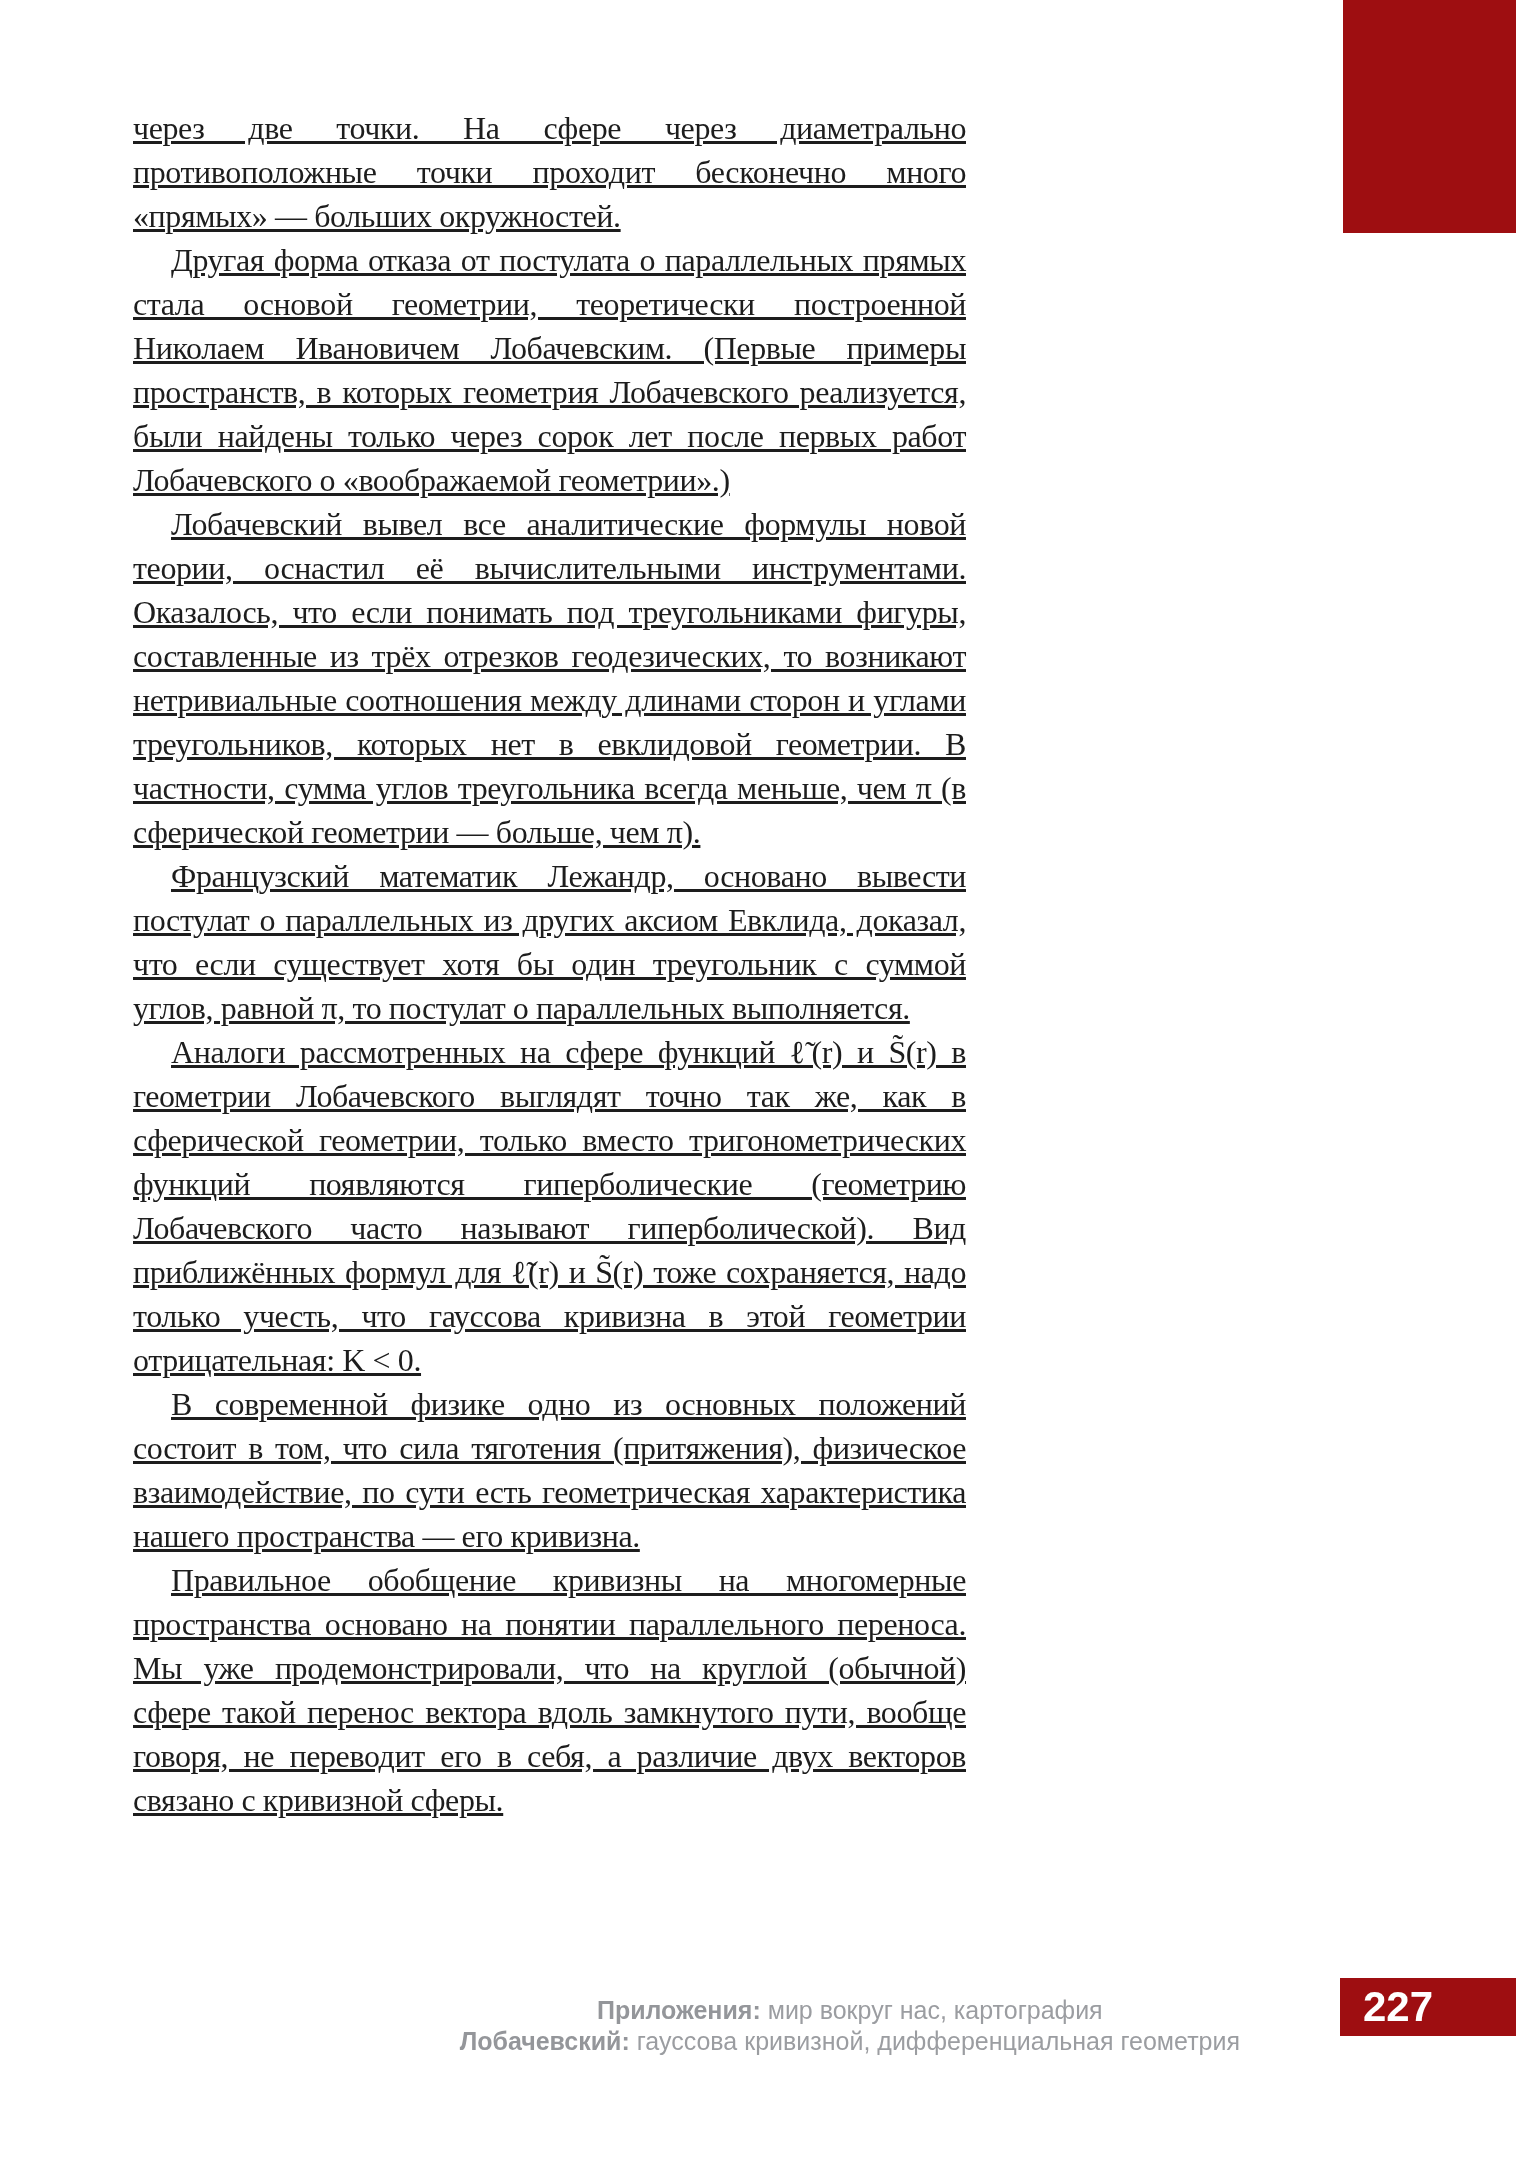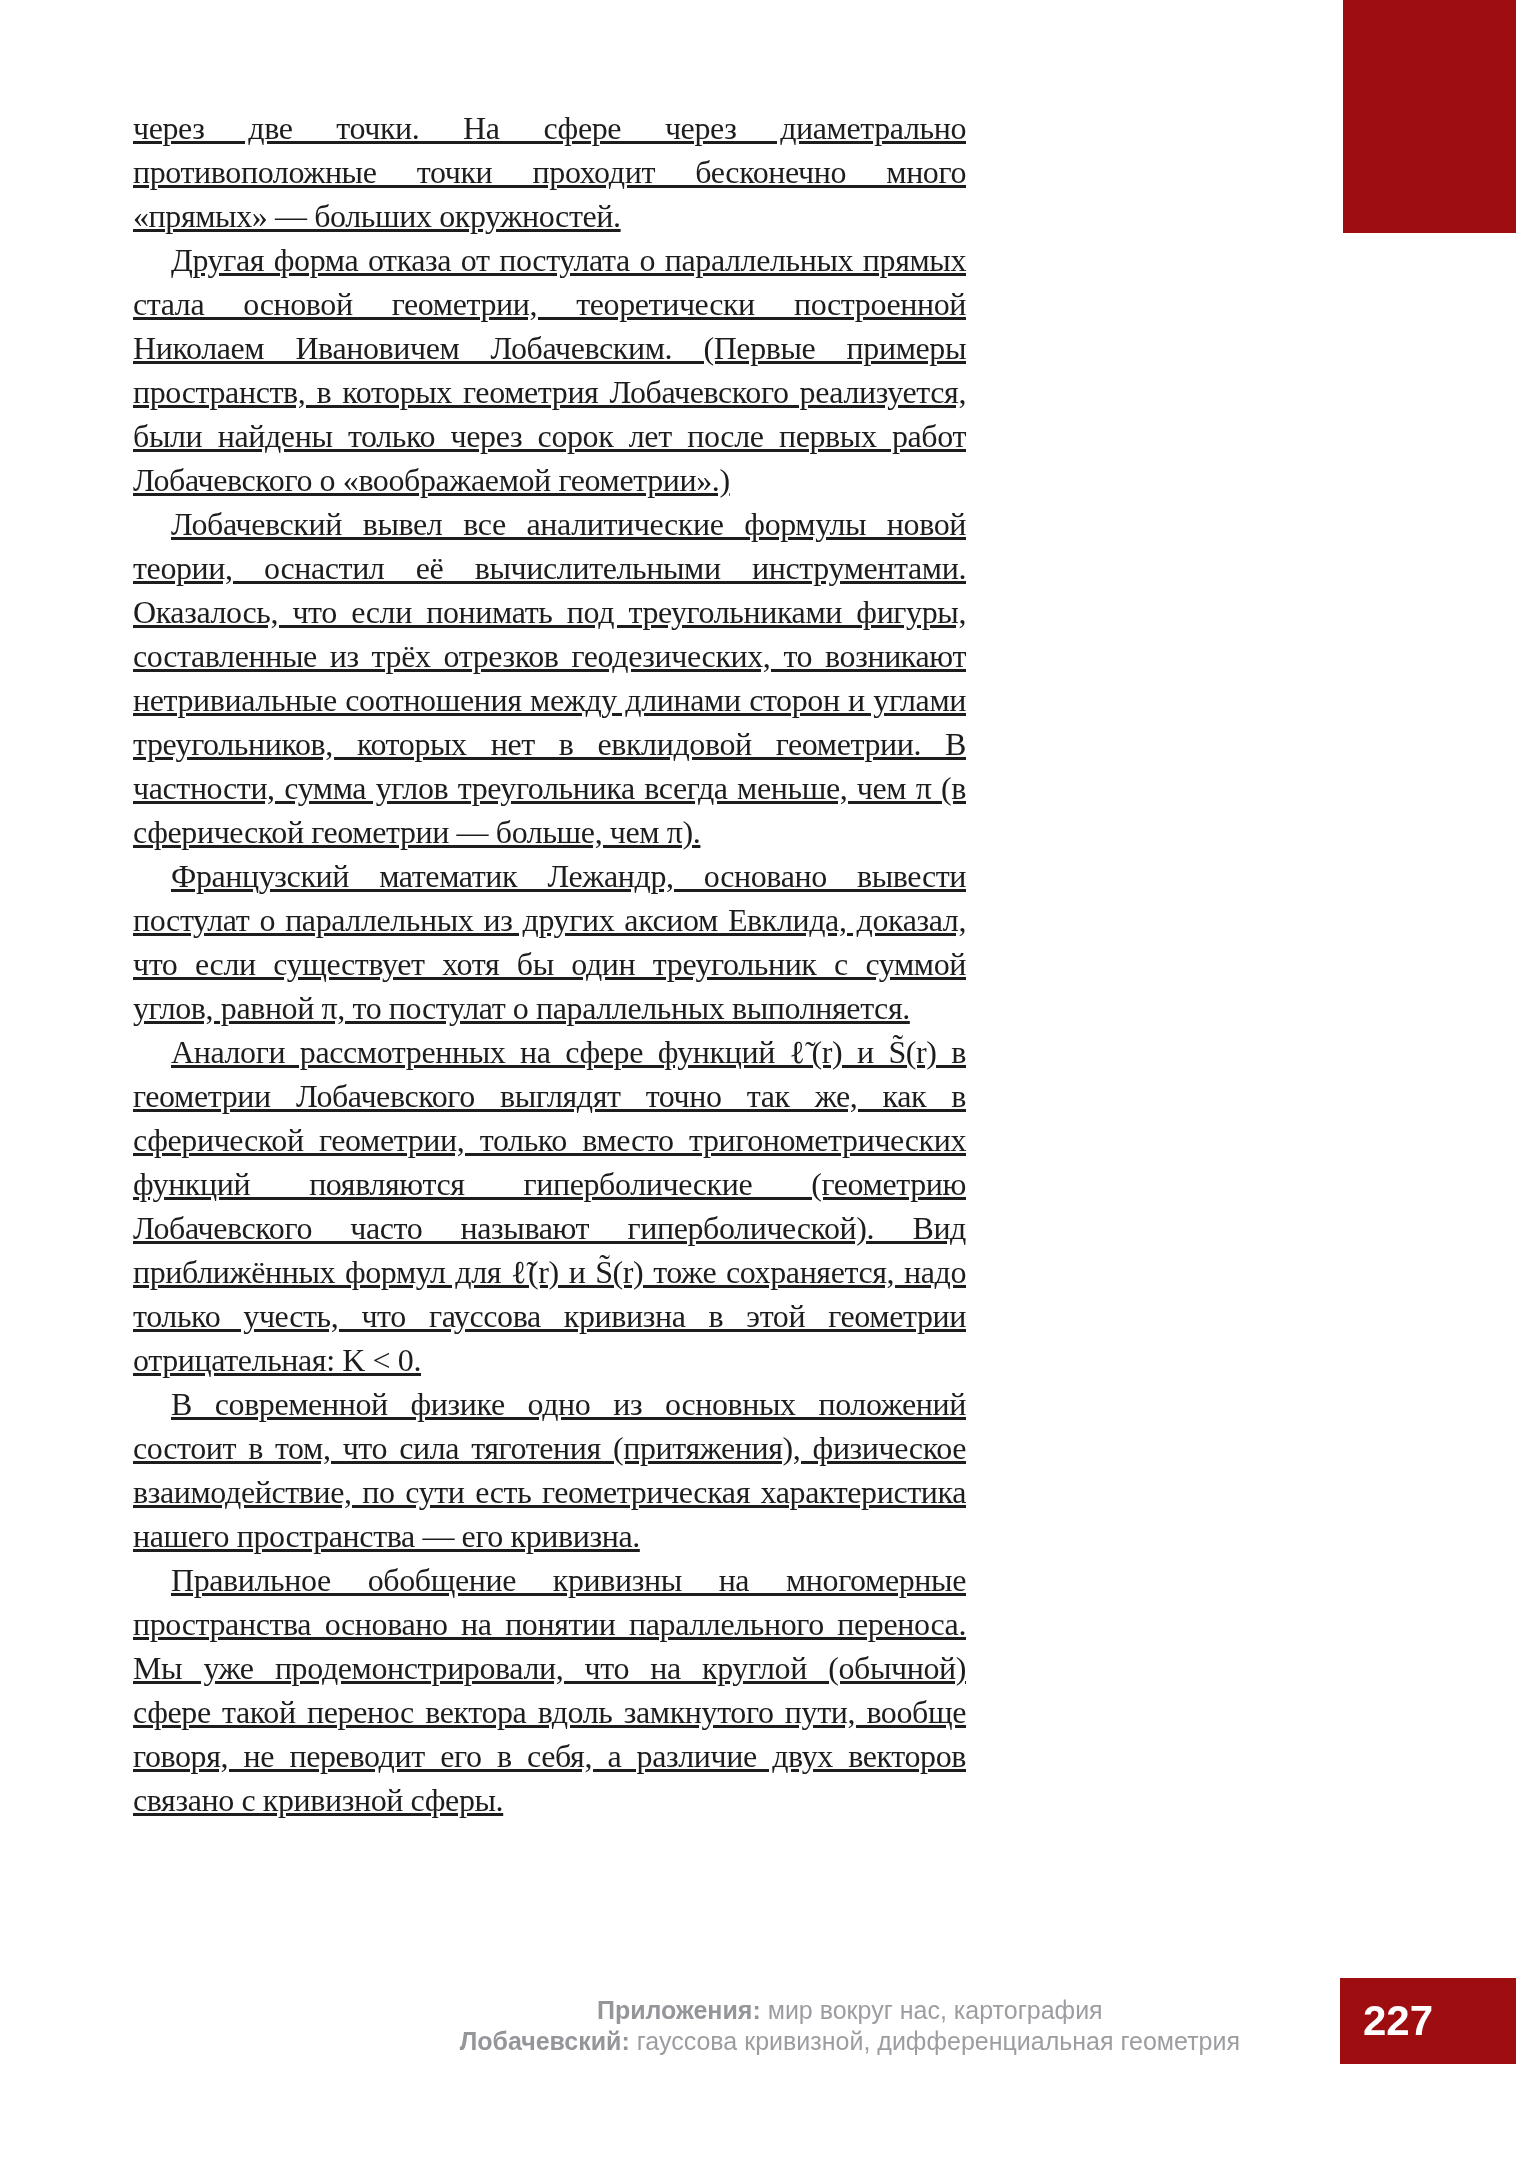--- a/index.html
+++ b/index.html
@@ -55,7 +55,7 @@
     left: 1340px;
     top: 1978px;
     width: 176px;
-    height: 86px;
+    height: 58px;
     background: var(--accent, #9e0e11);
     color: #ffffff;
     display: flex;

